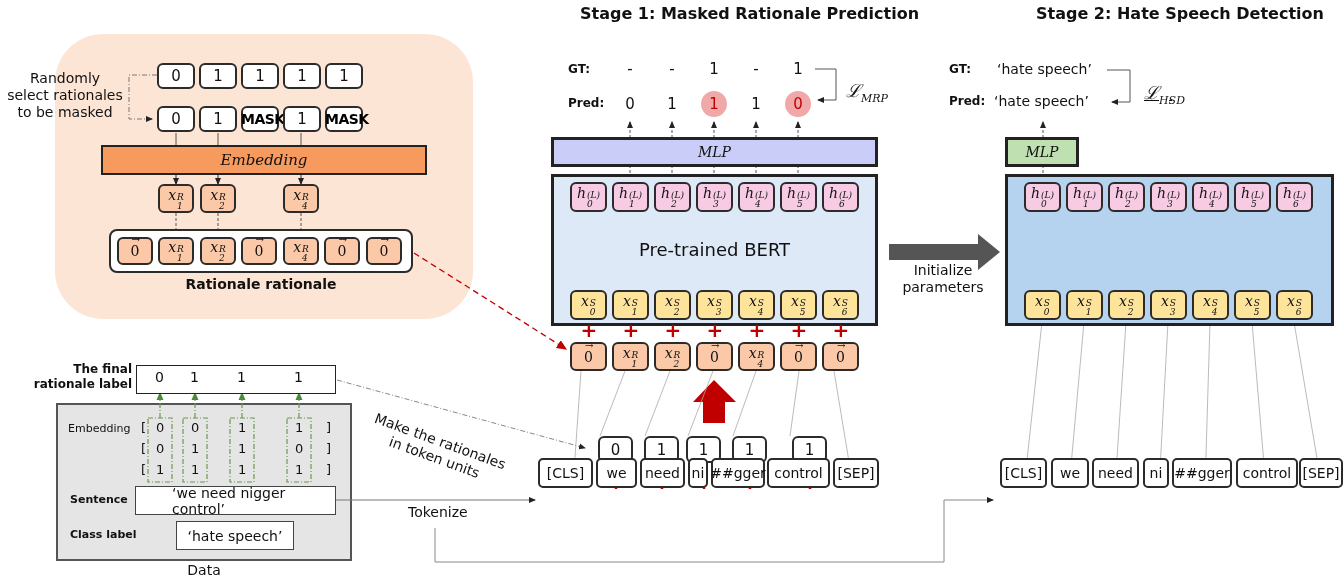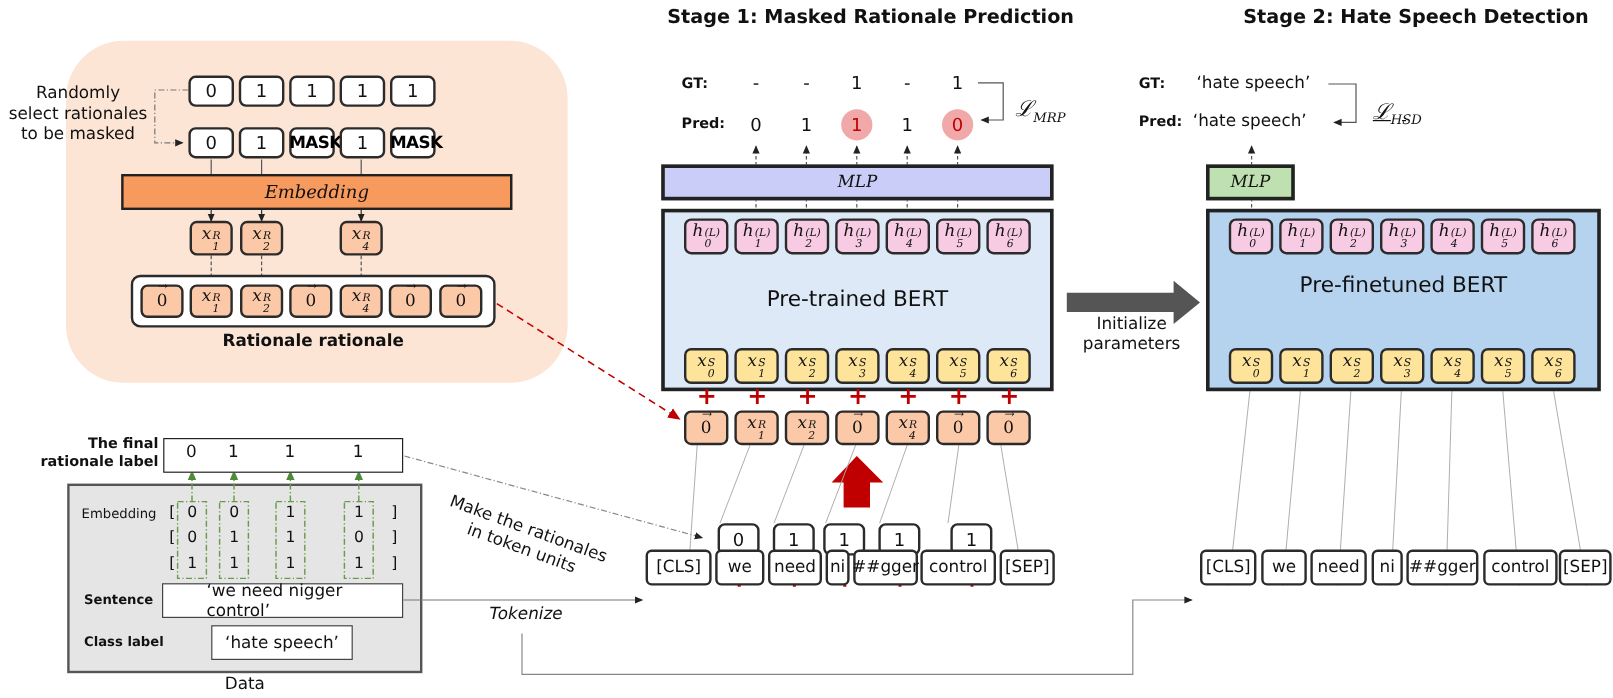--- a/index.html
+++ b/index.html
@@ -293,7 +293,7 @@
 </div>
 <div class="abs" style="left:408px;top:504px;font-size:14px;font-style:italic;">Tokenize</div>
 
-<div class="abs title" style="left:556px;top:4px;">Stage 1: Masked Rationale Prediction</div>
+<div class="abs title" style="left:580px;top:4px;">Stage 1: Masked Rationale Prediction</div>
 
 <div class="abs" style="left:568px;top:62px;font-weight:bold;font-size:12px;">GT:</div>
 <div class="abs" style="left:568px;top:96px;font-weight:bold;font-size:12px;">Pred:</div>

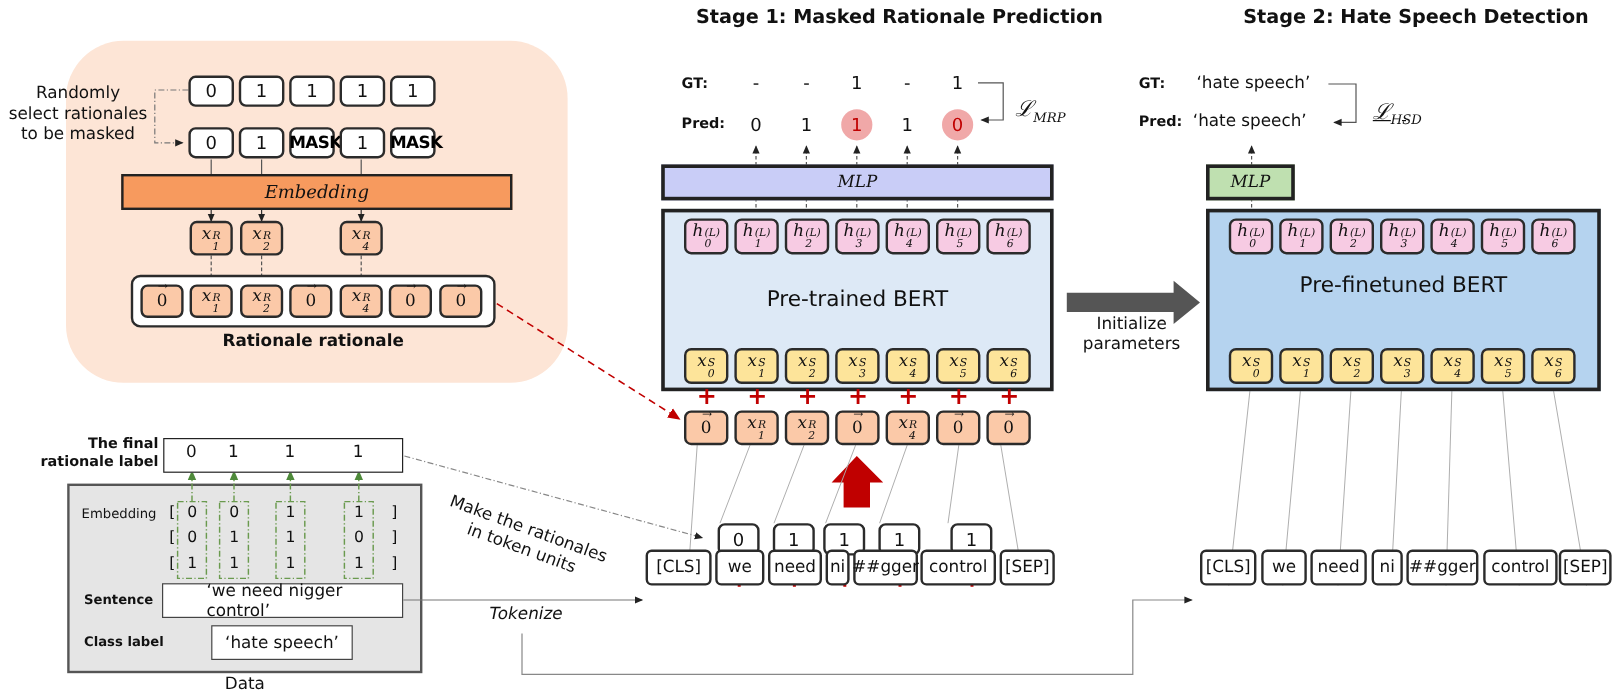--- a/index.html
+++ b/index.html
@@ -540,7 +540,6 @@
 
 <div class="panel-bert" style="left:1005px;top:174px;width:329px;height:152px;background:#b5d3ef;"></div>
 <div class="abs" style="left:1005px;top:226px;width:329px;text-align:center;font-size:18px;line-height:24px;">
-  <div>Pre-finetuned BERT</div>
 </div>
 
 <div id="s2h">

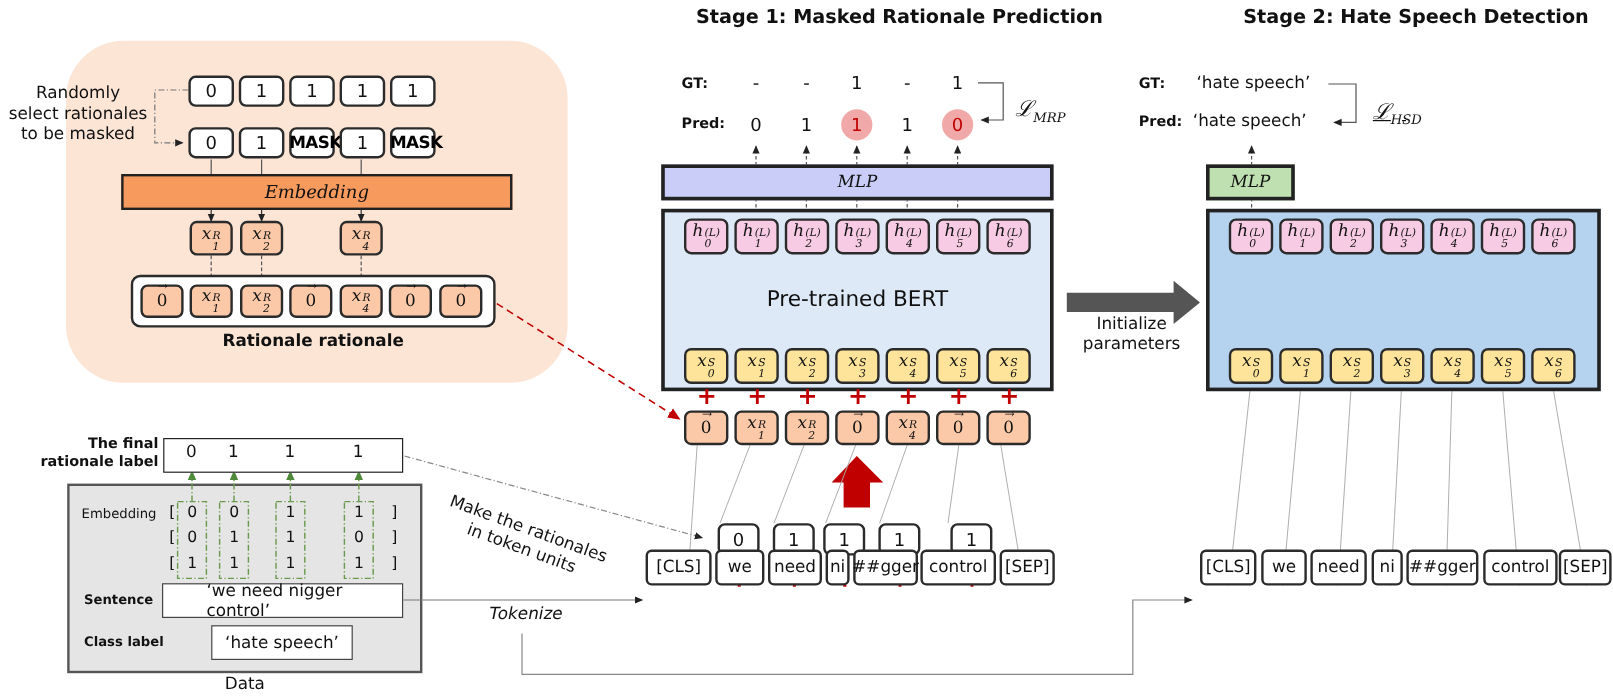--- a/index.html
+++ b/index.html
@@ -291,7 +291,7 @@
   <div>Make the rationales</div>
   <div>in token units</div>
 </div>
-<div class="abs" style="left:408px;top:504px;font-size:14px;font-style:italic;">Tokenize</div>
+<div class="abs" style="left:408px;top:504px;font-size:14px;">Tokenize</div>
 
 <div class="abs title" style="left:580px;top:4px;">Stage 1: Masked Rationale Prediction</div>
 

